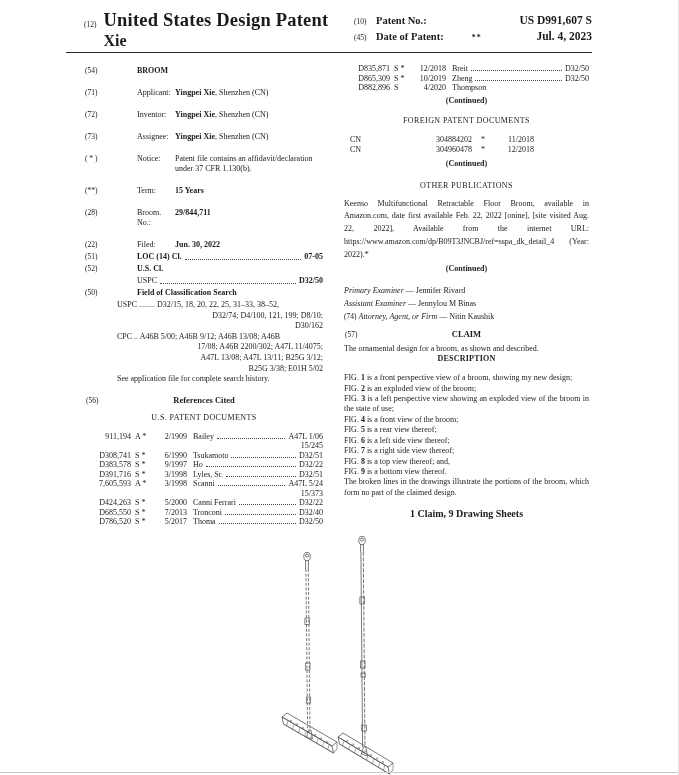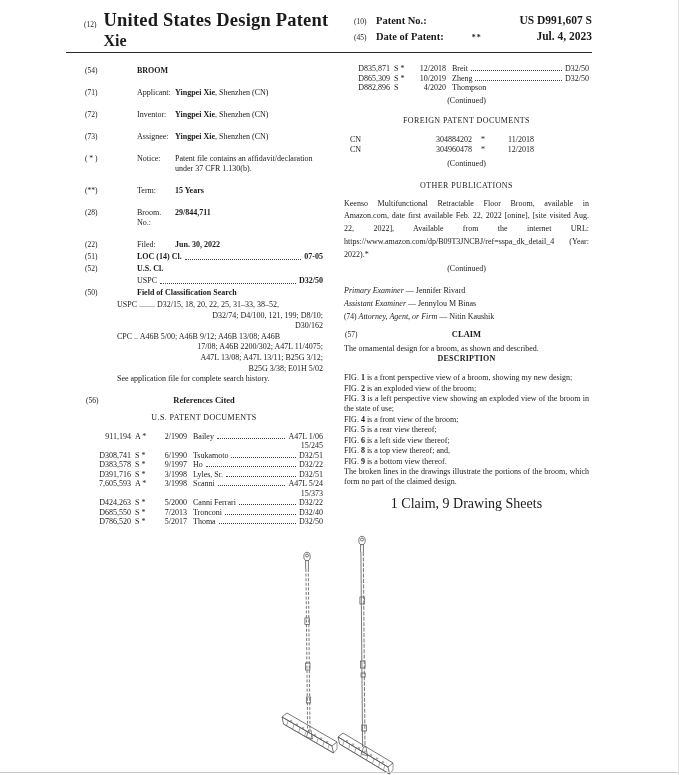--- a/index.html
+++ b/index.html
@@ -52,7 +52,7 @@
   .pcls{text-align:right;}
   .pcont{display:block;text-align:right;line-height:9.5px;}
   .noleader .pleader{border-bottom:none;}
-  .cont-note{text-align:center;margin:3px 0 0 0;}
+  .cont-note{text-align:center;margin:3px 0 0 0;font-weight:bold;}
 
   
   .frow{display:flex;white-space:nowrap;line-height:10.5px;padding-left:6px;}

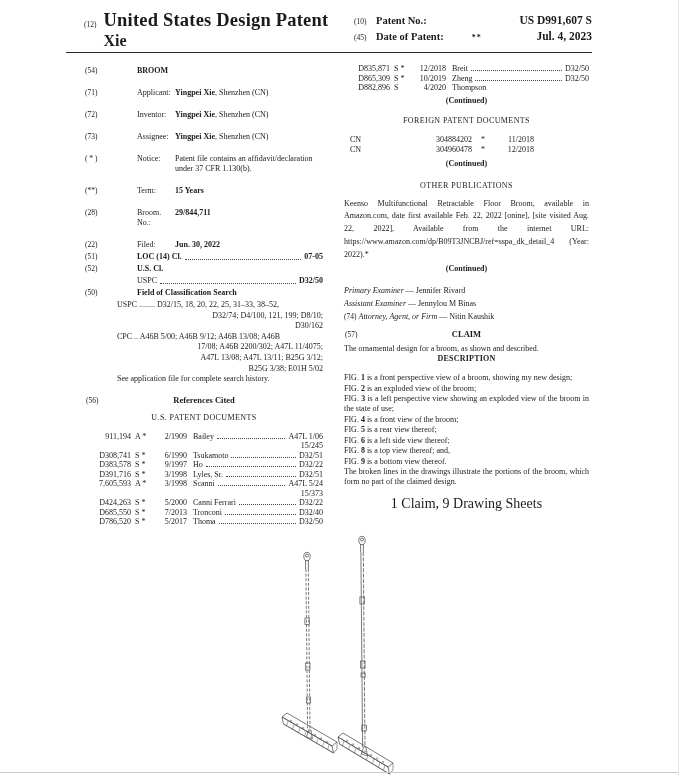--- a/index.html
+++ b/index.html
@@ -332,6 +332,7 @@
       <div class="fig"><span>FIG.</span> <span class="b">4</span> <span>is a front view of the broom;</span></div>
       <div class="fig"><span>FIG.</span> <span class="b">5</span> <span>is a rear view thereof;</span></div>
       <div class="fig"><span>FIG.</span> <span class="b">6</span> <span>is a left side view thereof;</span></div>
+      <div class="fig"><span>FIG.</span> <span class="b">7</span> <span>is a right side view thereof;</span></div>
       <div class="fig"><span>FIG.</span> <span class="b">8</span> <span>is a top view thereof; and,</span></div>
       <div class="fig"><span>FIG.</span> <span class="b">9</span> <span>is a bottom view thereof.</span></div>
       <div class="closing">The broken lines in the drawings illustrate the portions of the broom, which form no part of the claimed design.</div>

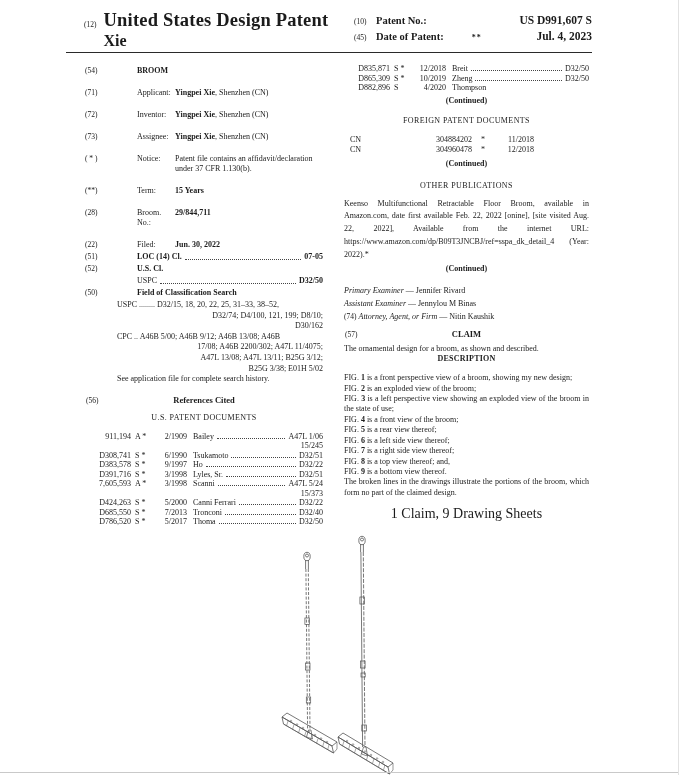--- a/index.html
+++ b/index.html
@@ -69,7 +69,7 @@
   .fig-list{margin-top:9px;}
   .fig{text-align:justify;line-height:10.4px;}
   .closing{text-align:justify;line-height:10.4px;}
-  .sheets{text-align:center;font-weight:normal;font-size:14px;margin-top:11px;}
+  .sheets{text-align:center;font-weight:bold;font-size:10px;margin-top:11px;}
   .mt10{margin-top:10px;} .mt12{margin-top:12px;} .mt8{margin-top:0;}
 
   

